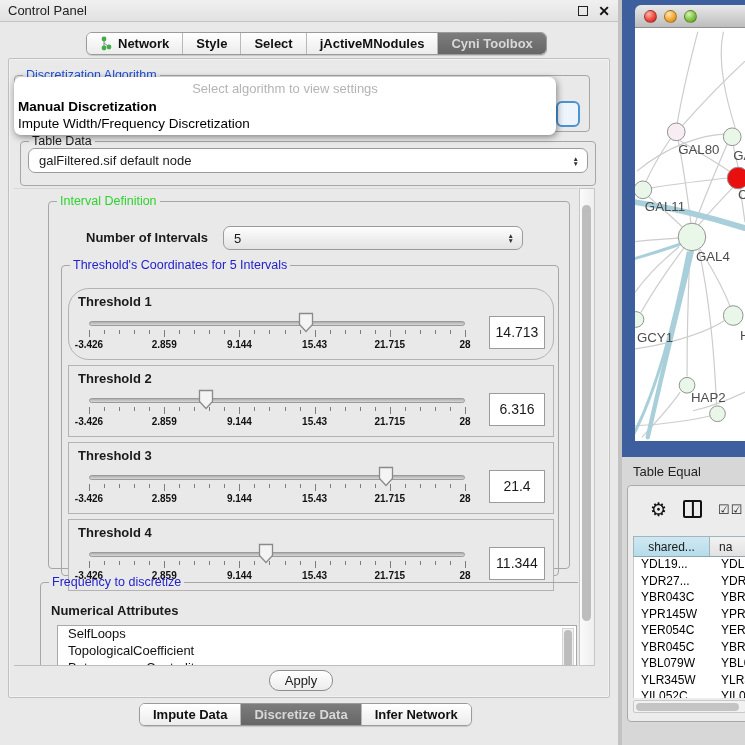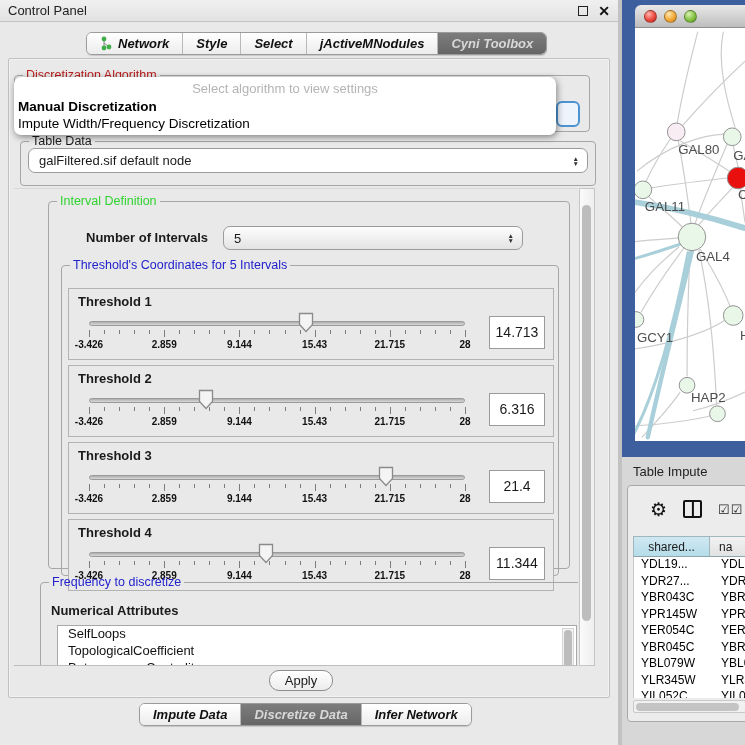--- a/index.html
+++ b/index.html
@@ -20,7 +20,7 @@
   .segbar { display:flex; border:1px solid #9b9b9b; border-radius:6px; overflow:hidden;
             background:#fff; height:23px; box-shadow:0 1px 1px rgba(0,0,0,.15); }
   .seg { display:flex; align-items:center; gap:5px; padding:0 13px; font-size:13px; font-weight:bold;
-         color:#111; background:linear-gradient(#ffffff,#ececec); border-left:1px solid #b9b9b9; cursor:default;font-style:italic; }
+         color:#111; background:linear-gradient(#ffffff,#ececec); border-left:1px solid #b9b9b9; cursor:default; }
   .seg:first-child { border-left:none; }
   .seg.sel { background:linear-gradient(#7d7d7d,#666666); color:#d8d8d8; }
   #top-tabs { left:86px; top:32px; }

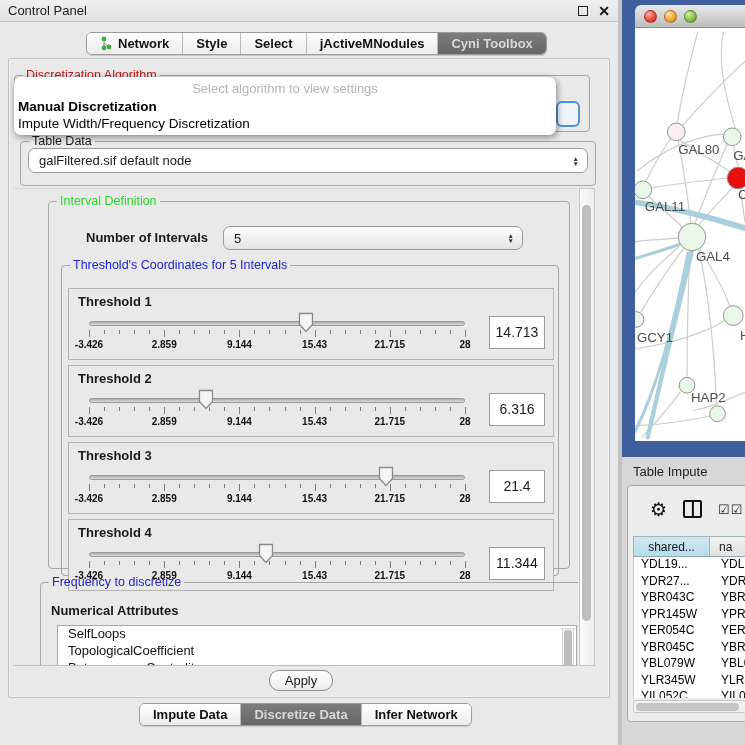--- a/index.html
+++ b/index.html
@@ -31,7 +31,7 @@
 
   fieldset.grp { position:absolute; border:1px solid #a6a6a6; border-radius:4px; }
   fieldset.grp legend { font-size:12.5px; padding:0 3px; margin-left:8px; }
-  .legend-gray { color:#b91c1c; }
+  .legend-gray { color:#1d4ed8; }
   .legend-black { color:#1a1a1a; }
   .legend-green { color:#2fd32f; }
   .legend-blue { color:#2222cc; }

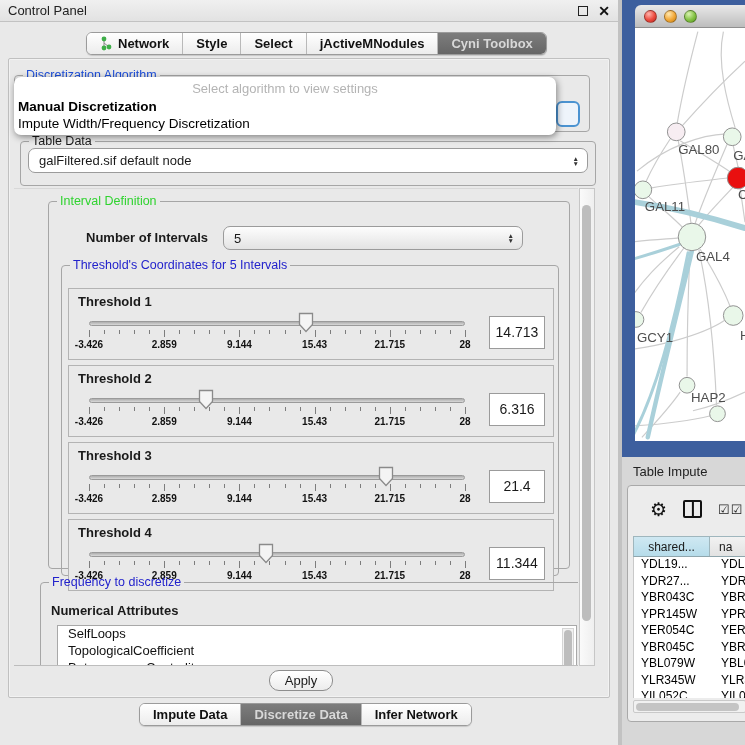--- a/index.html
+++ b/index.html
@@ -207,7 +207,7 @@
         <fieldset class="grp" style="left:12px; top:50px; width:498px; height:318px;">
           <legend class="legend-blue">Threshold's Coordinates for 5 Intervals</legend>
           <div id="thresholds">
-              <div class="thr-box" style="top: 16px;">
+              <div class="thr-box" style="top: 16px; border-radius: 21px;">
                 <div class="thr-title">Threshold 1</div>
                 <div class="thr-row">
                   <div class="slider">

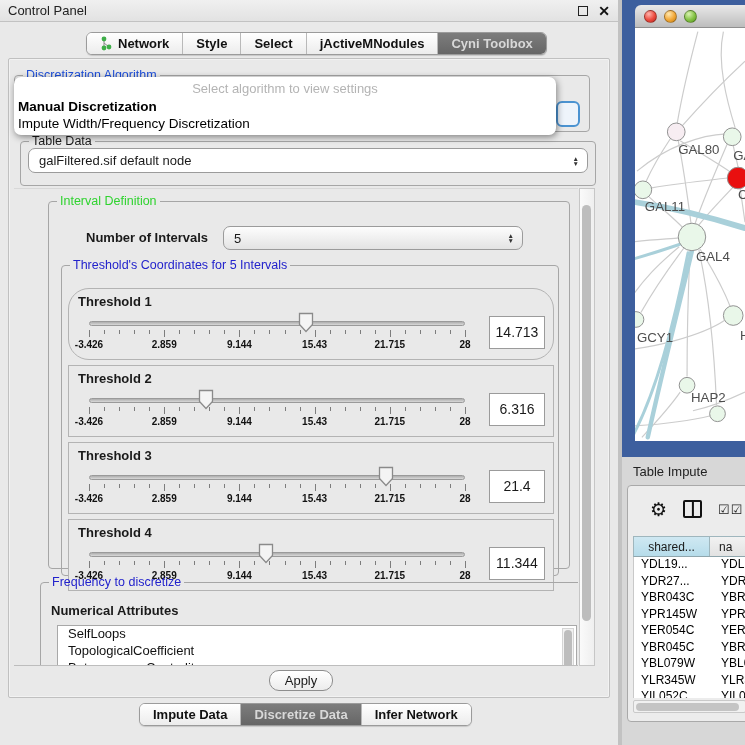--- a/index.html
+++ b/index.html
@@ -489,7 +489,7 @@
   </div>
 
   <div id="right-lower" class="abs">
-    <div id="tp-title">Table Impute</div>
+    <div id="tp-title">Table Equal</div>
     <div id="tp-body">
       <div id="tp-toolbar">
         <span class="gear">⚙</span>

